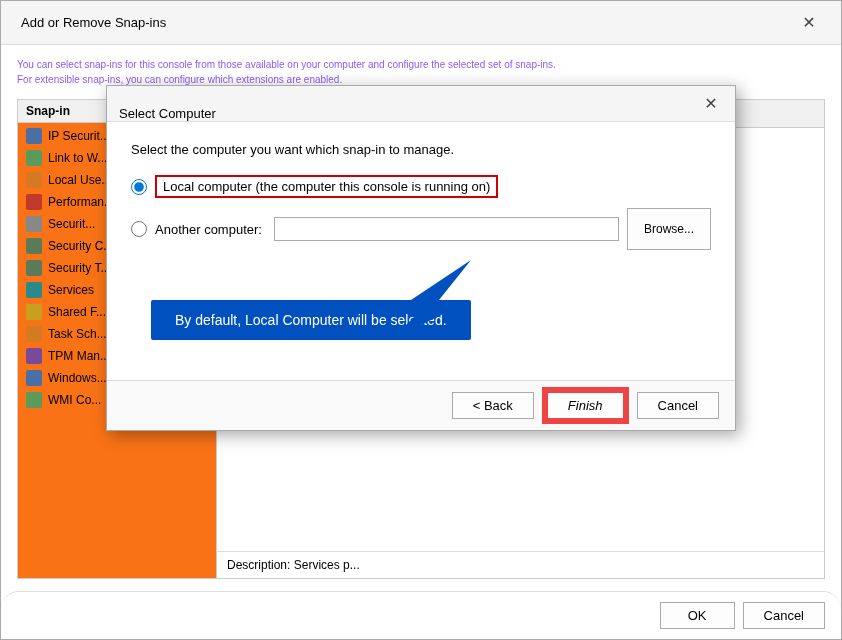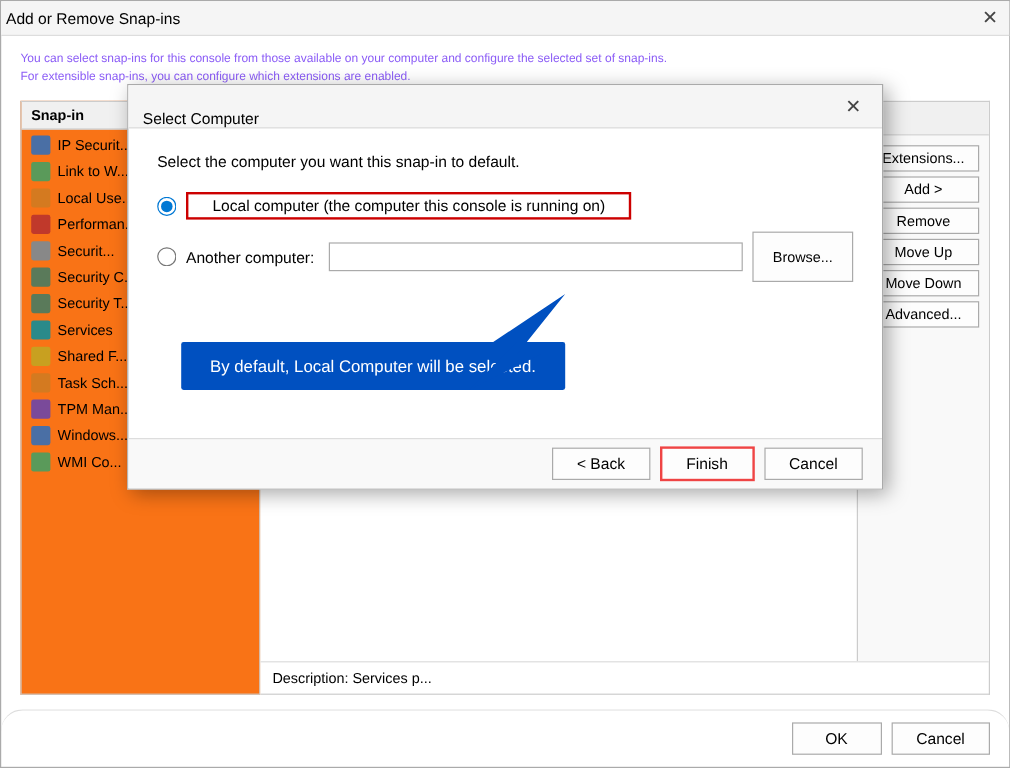--- a/index.html
+++ b/index.html
@@ -30,11 +30,11 @@
     .outer-title-bar {
       background: #f5f5f5;
       border-bottom: 1px solid #ddd;
-      padding: 8px 4px;
+      padding: 8px 20px;
       display: flex;
       align-items: center;
       justify-content: space-between;
-      height: 29px;
+      height: 44px;
     }
 
     .outer-title-bar .title {

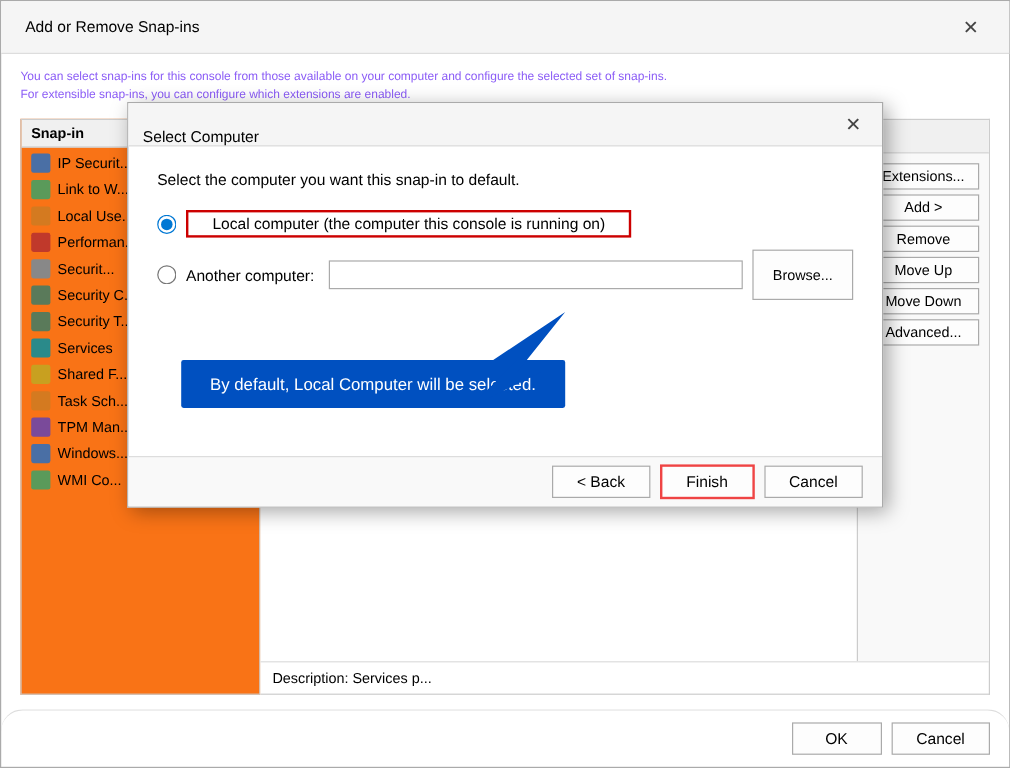--- a/index.html
+++ b/index.html
@@ -463,7 +463,7 @@
         </div>
 
         <div class="inner-body">
-          <div class="inner-description">Select the computer you want this snap-in to default.</div>
+          <div class="inner-description">Select the computer you want which snap-in to manage.</div>
 
           <div class="radio-group">
 

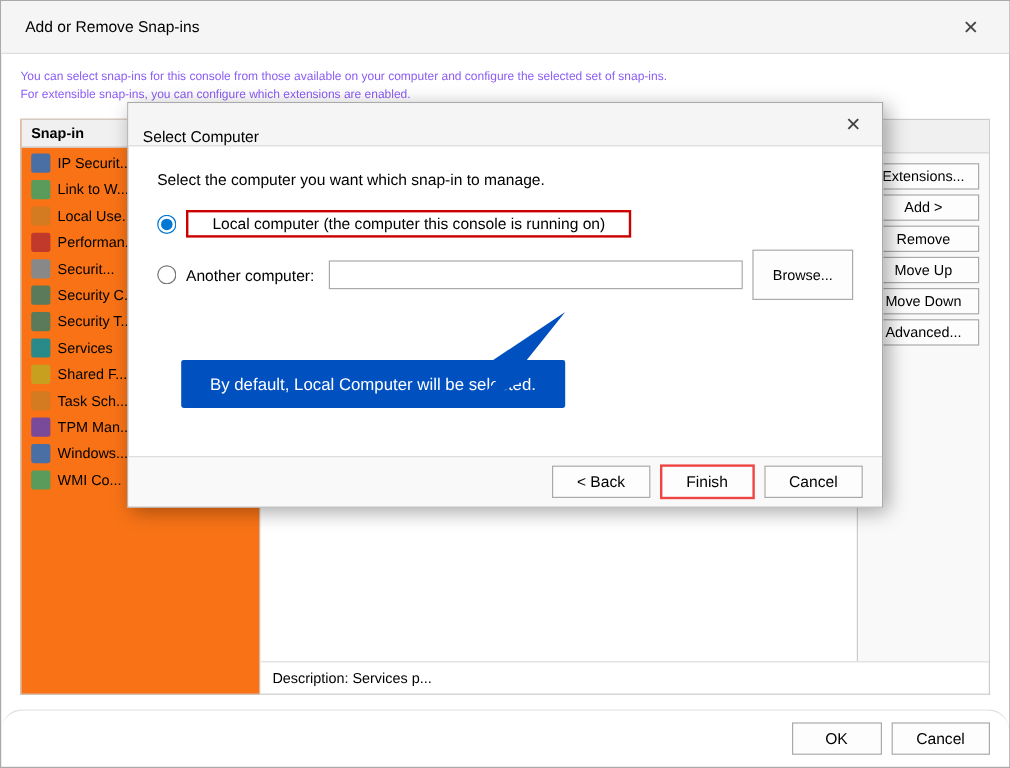--- a/index.html
+++ b/index.html
@@ -438,14 +438,6 @@
         </div>
         <div class="right-content">
           <div class="selected-list"></div>
-          <div class="right-actions">
-            <button class="action-btn">Extensions...</button>
-            <button class="action-btn">Add &gt;</button>
-              <button class="action-btn">Remove</button>
-            <button class="action-btn">Move Up</button>
-            <button class="action-btn">Move Down</button>
-          <button class="action-btn">Advanced...</button>
-            </div>
         </div>
         <div class="description-area">
           <span>Description:</span>

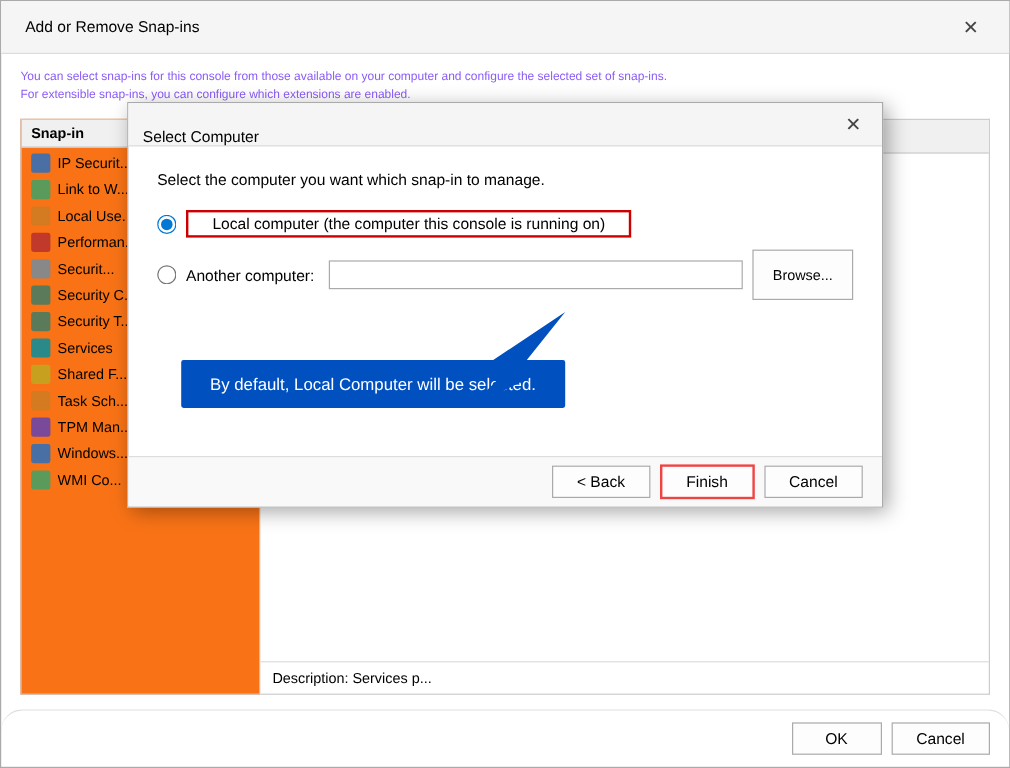--- a/index.html
+++ b/index.html
@@ -461,7 +461,7 @@
 
             <div class="radio-option">
               <input type="radio" name="computer" id="local" checked="" style="">
-              <div style="border: 2px solid #cc0000; padding: 2px 20px; background:#fff;text-align:right;">
+              <div style="border: 2px solid #cc0000; padding: 2px 6px; background:#fff;text-align:right;">
                 <label for="local" style="cursor:pointer;">Local computer (the computer this console is running on)</label>
               </div>
             </div>

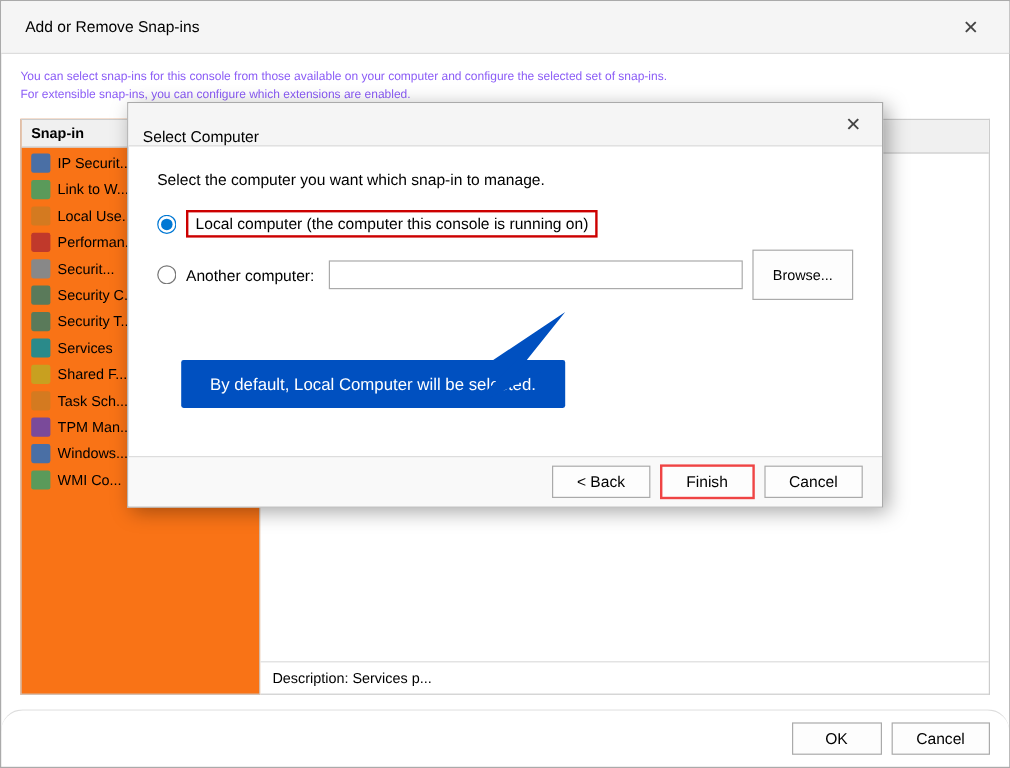--- a/index.html
+++ b/index.html
@@ -332,8 +332,9 @@
     }
 
     .finish-btn {
-      border: 2px solid #ef4444;
+      border: 6px solid #ef4444;
       font-weight: 500;
+      font-style: italic;
     }
 
     

